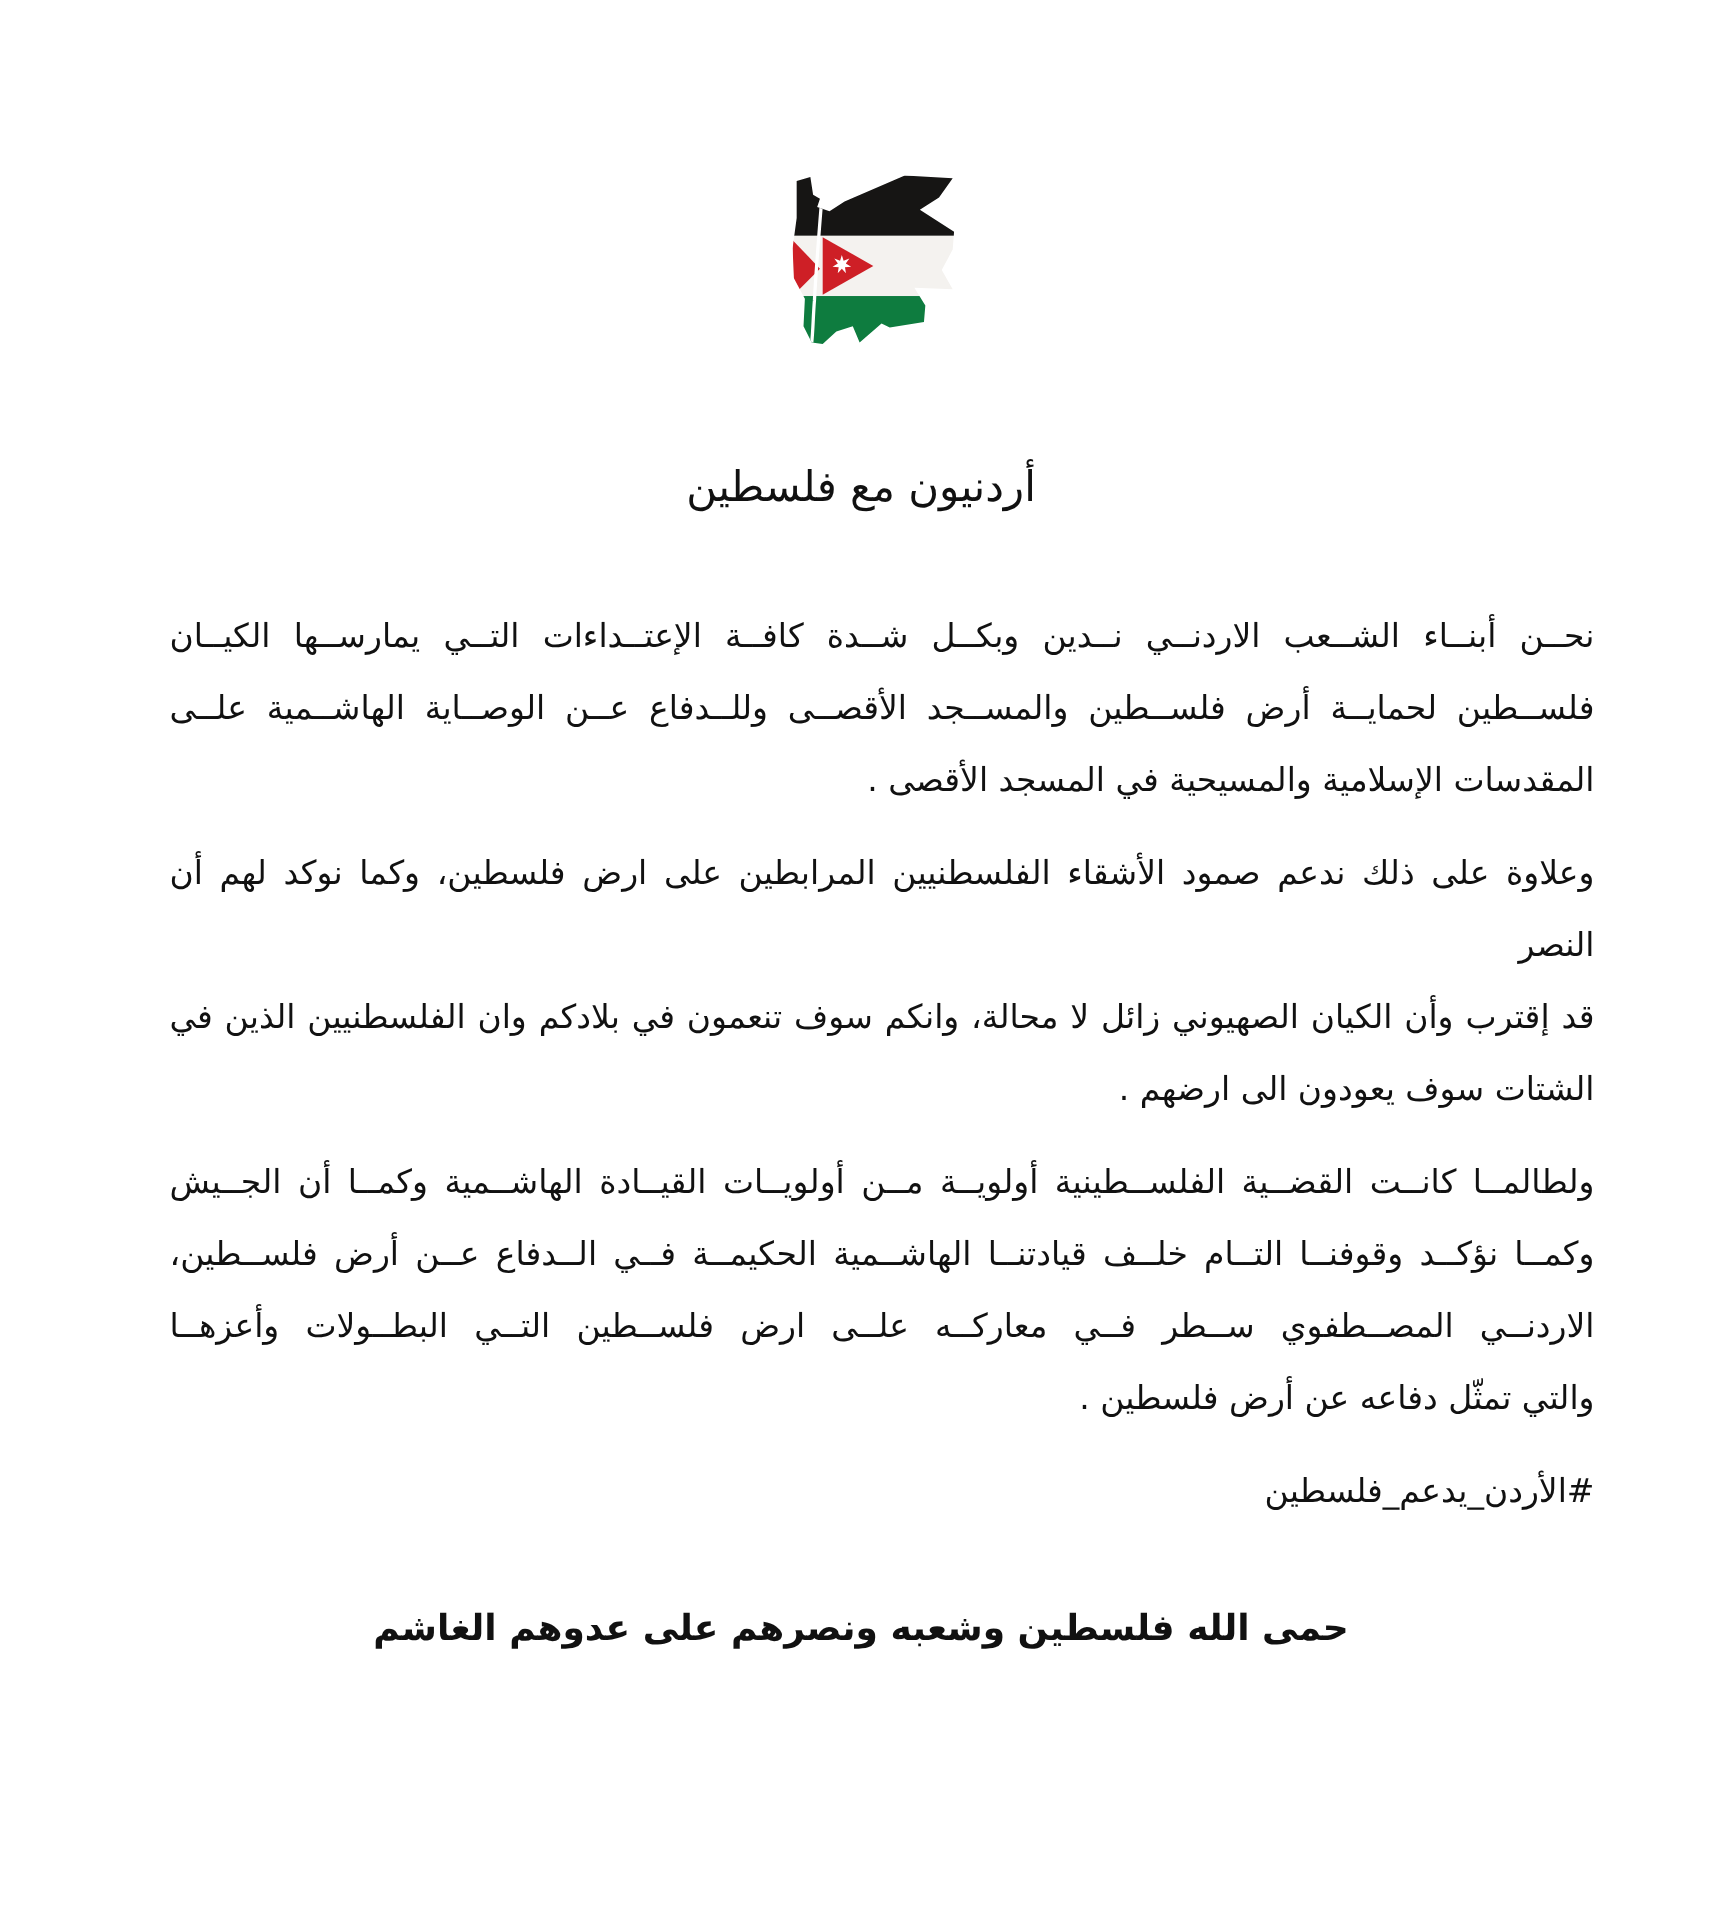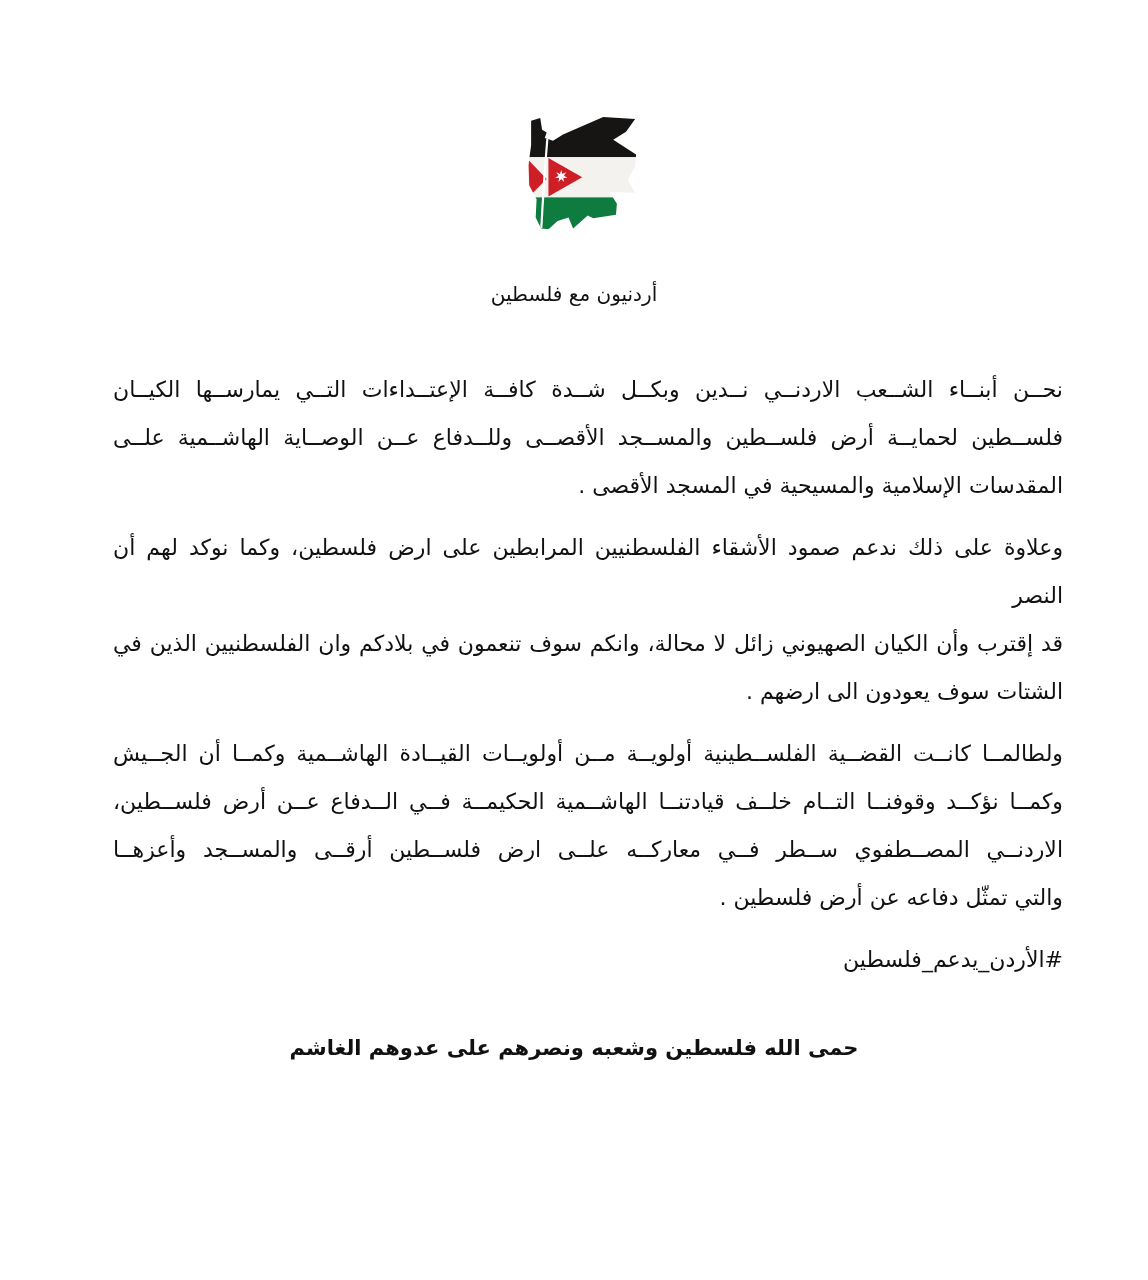--- a/index.html
+++ b/index.html
@@ -28,9 +28,9 @@
     display: block;
   }
   .title {
-    margin-top: 40px;
+    margin-top: 66px;
     text-align: center;
-    font-size: 20px;
+    font-size: 28px;
     font-weight: normal;
     direction: rtl;
   }

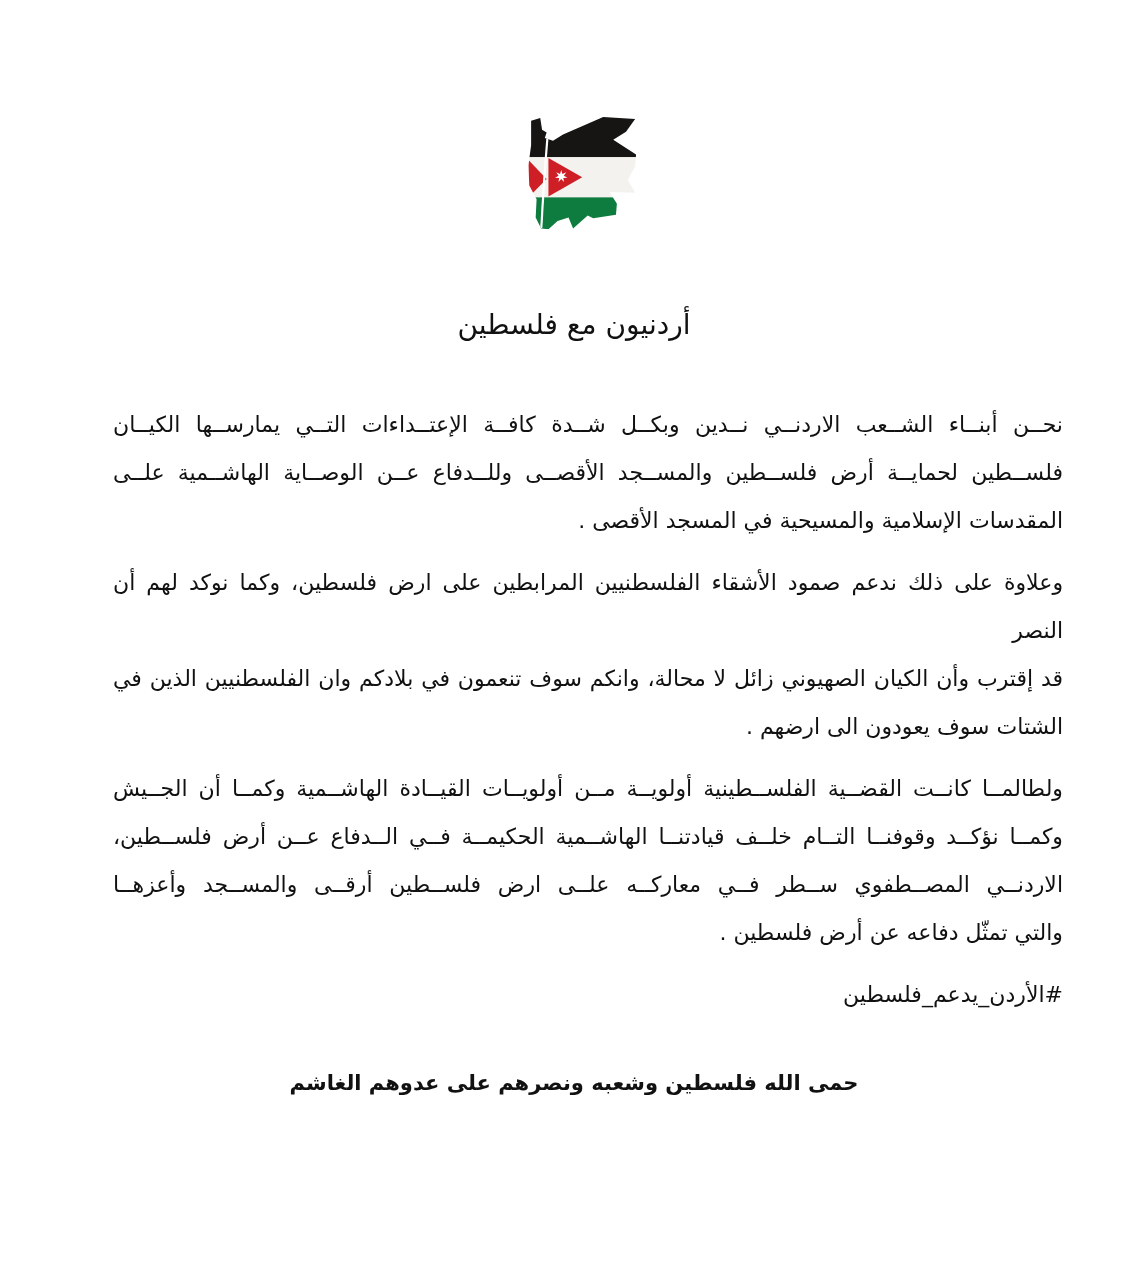--- a/index.html
+++ b/index.html
@@ -113,7 +113,7 @@
     <div class="para">
       <div class="line">ولطالمــا كانــت القضــية الفلســطينية أولويــة مــن أولويــات القيــادة الهاشــمية وكمــا أن الجــيش</div>
       <div class="line">وكمــا نؤكــد وقوفنــا التــام خلــف قيادتنــا الهاشــمية الحكيمــة فــي الــدفاع عــن أرض فلســطين،</div>
-      <div class="line">الاردنــي المصــطفوي ســطر فــي معاركــه علــى ارض فلســطين أرقــى والمســجد وأعزهــا</div>
+      <div class="line">الاردنــي المصــطفوي ســطر فــي معاركــه علــى ارض فلســطين التــي البطــولات وأعزهــا</div>
       <div class="line last">والتي تمثّل دفاعه عن أرض فلسطين .</div>
     </div>
 

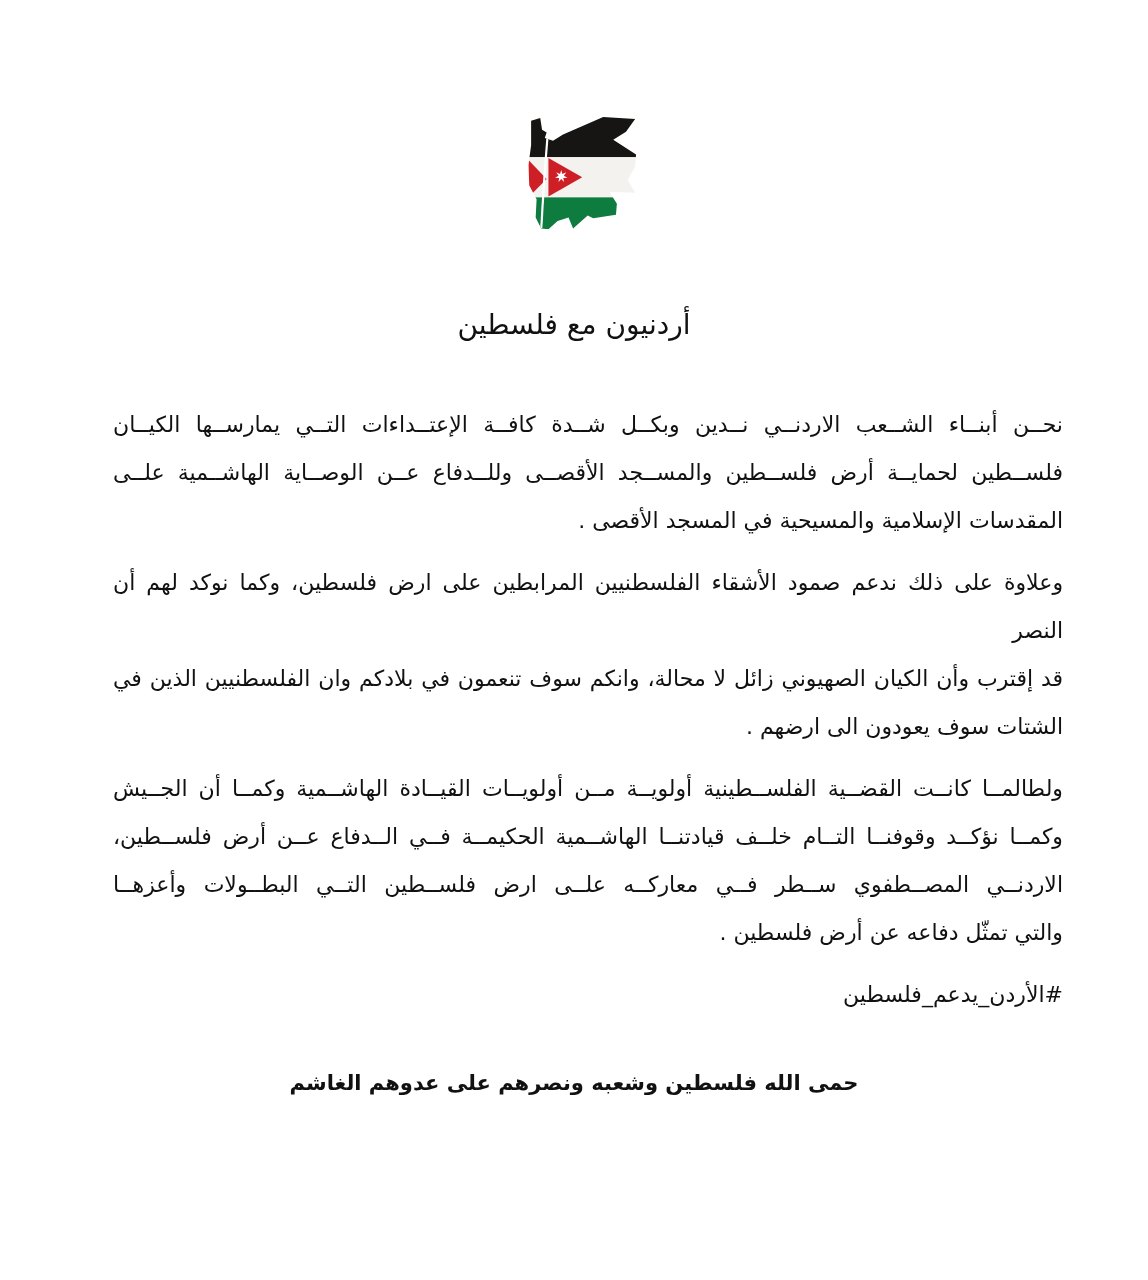--- a/index.html
+++ b/index.html
@@ -63,7 +63,7 @@
     margin-top: 52px;
     text-align: center;
     font-weight: bold;
-    font-size: 21px;
+    font-size: 24px;
     direction: rtl;
   }
 </style>

